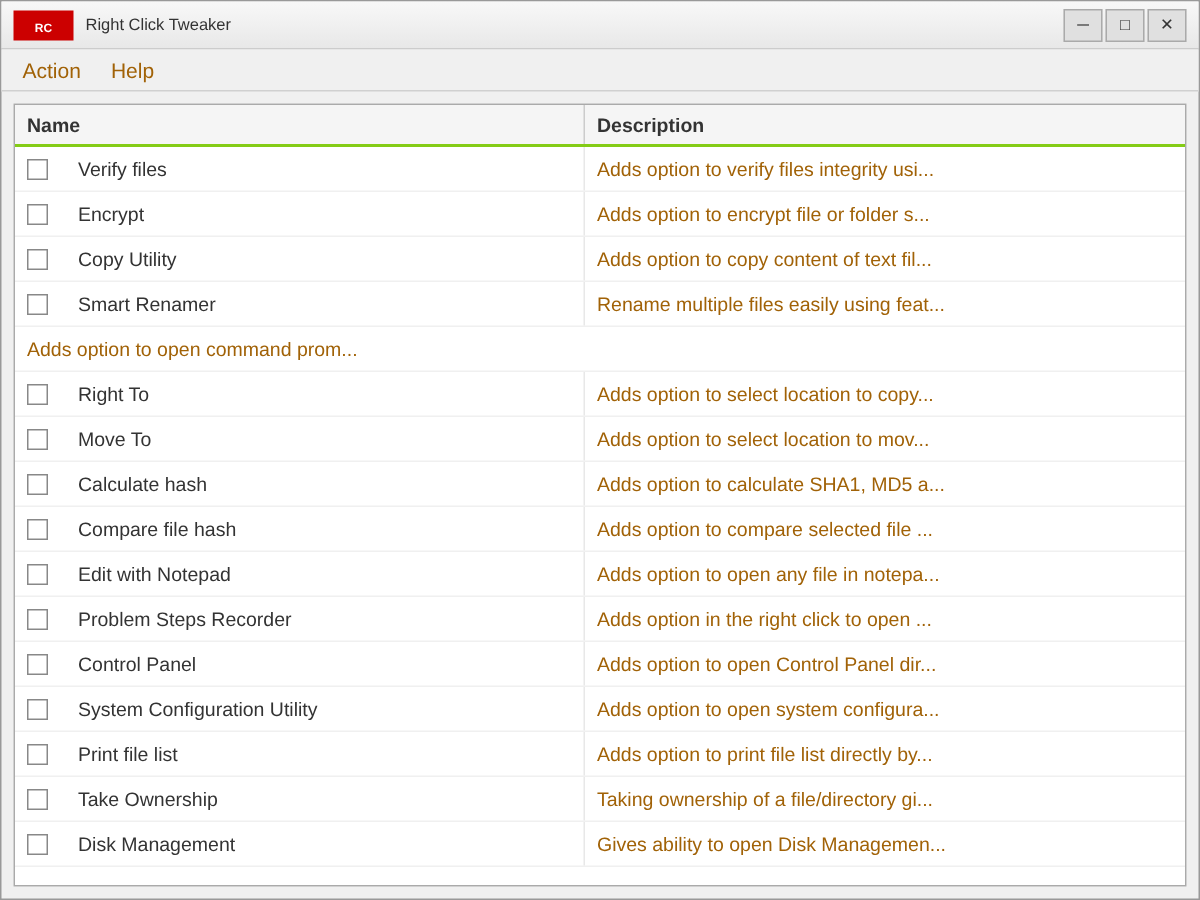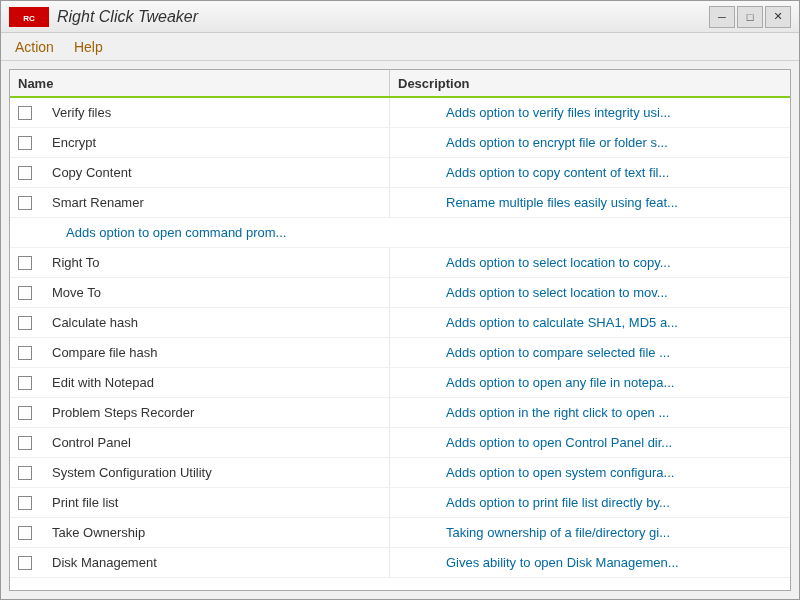--- a/index.html
+++ b/index.html
@@ -55,9 +55,8 @@
     }
 
     .title-bar-title {
-      font-size: 16px;
-      color: #333;
-      font-style: italic;
+      font-size: 11px;
+      color: #333;
     }
 
     .title-bar-buttons {

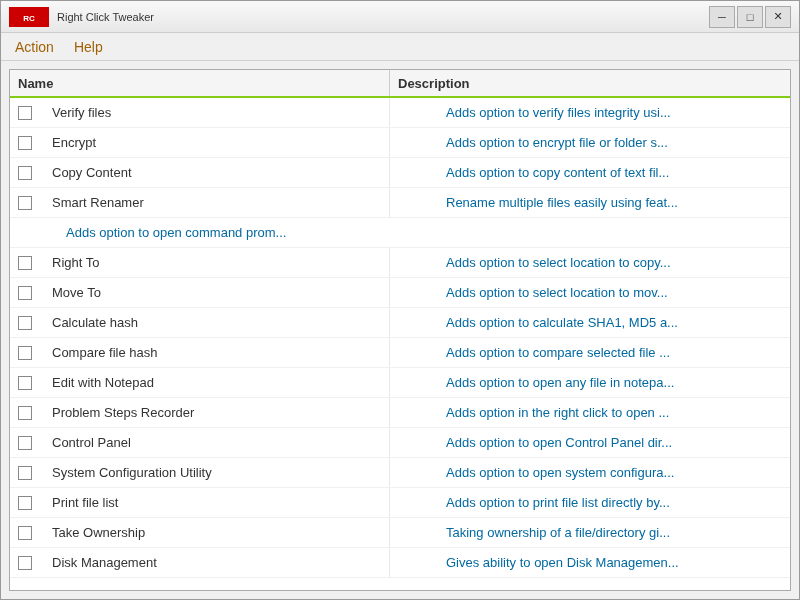--- a/index.html
+++ b/index.html
@@ -169,11 +169,10 @@
     .row-desc {
       flex: 1;
       padding: 0 8px;
-      color: #0369a1;
+      color: #a16207;
       white-space: nowrap;
       overflow: hidden;
       text-overflow: ellipsis;
-      margin-left: 48px;
     }
 
     .checkbox {

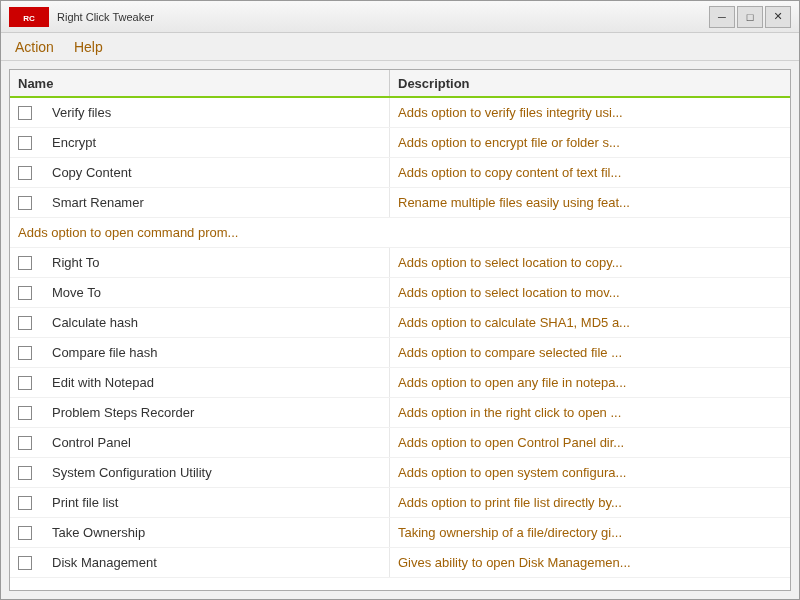--- a/index.html
+++ b/index.html
@@ -266,7 +266,7 @@
           <div class="list-row">
             <div class="row-name">
               <div class="checkbox"></div>
-              <span class="row-name-text">Copy Content</span>
+              <span class="row-name-text">Copy Utility</span>
             </div>
             <div class="row-desc">Adds option to copy content of text fil...</div>
           </div>

